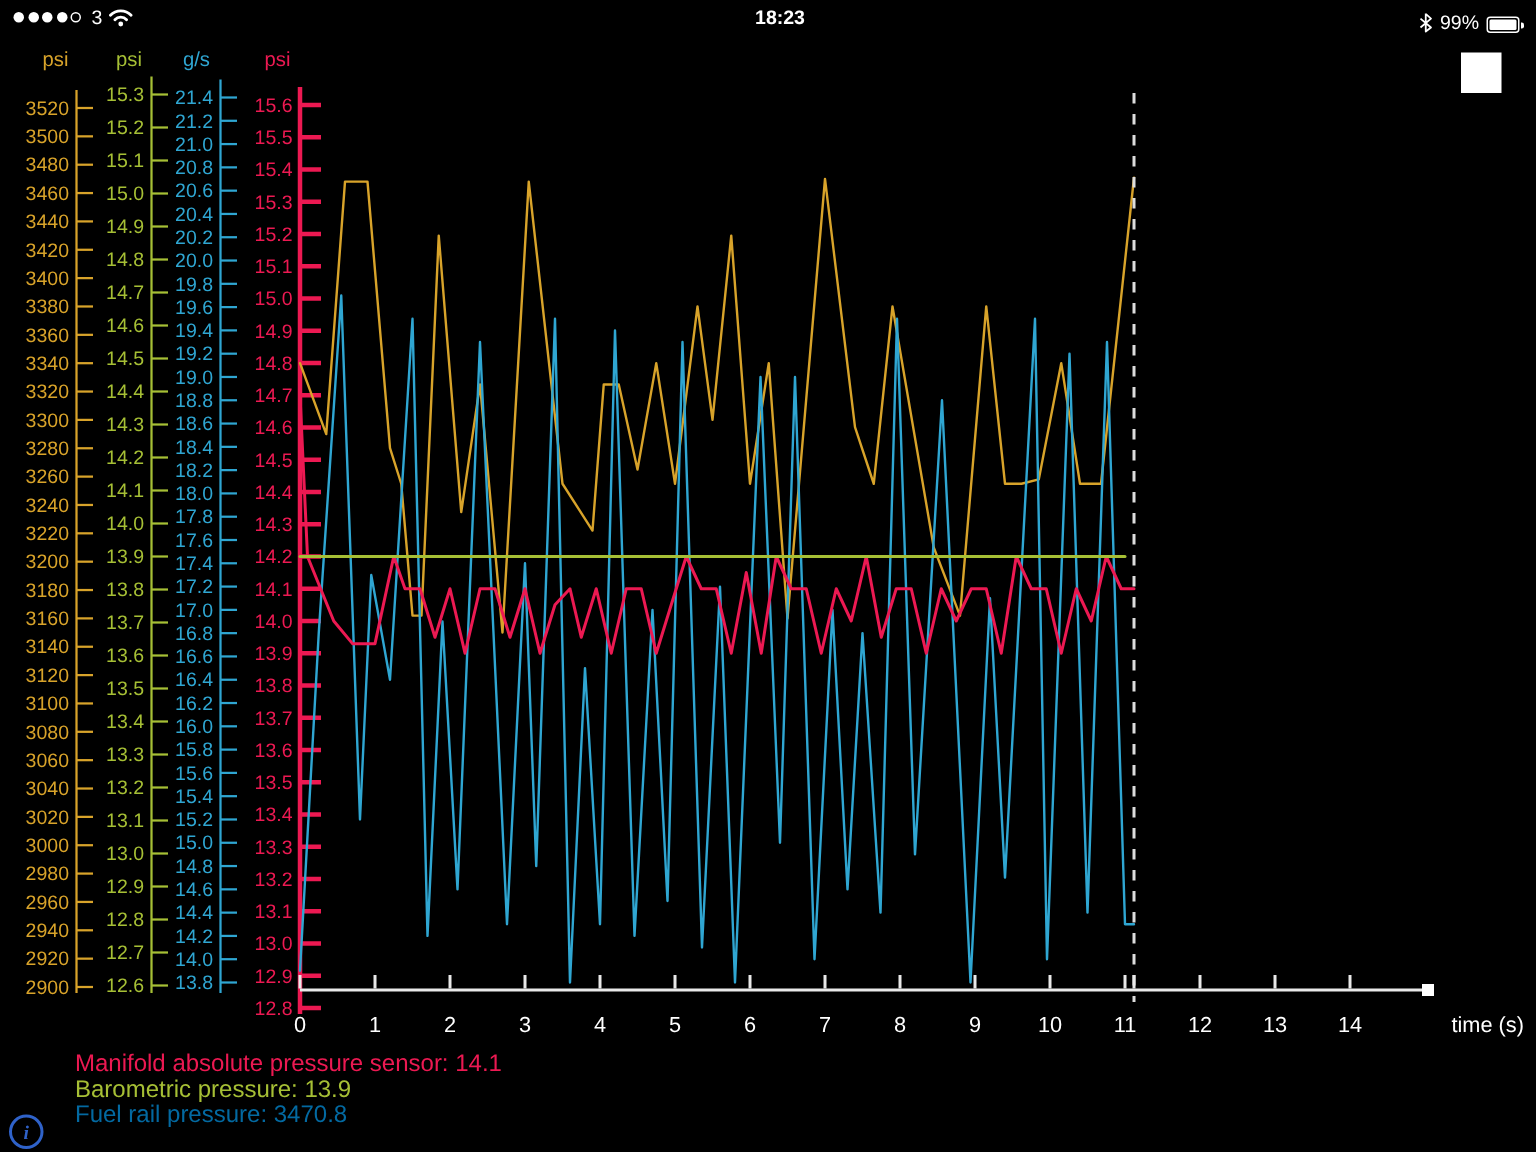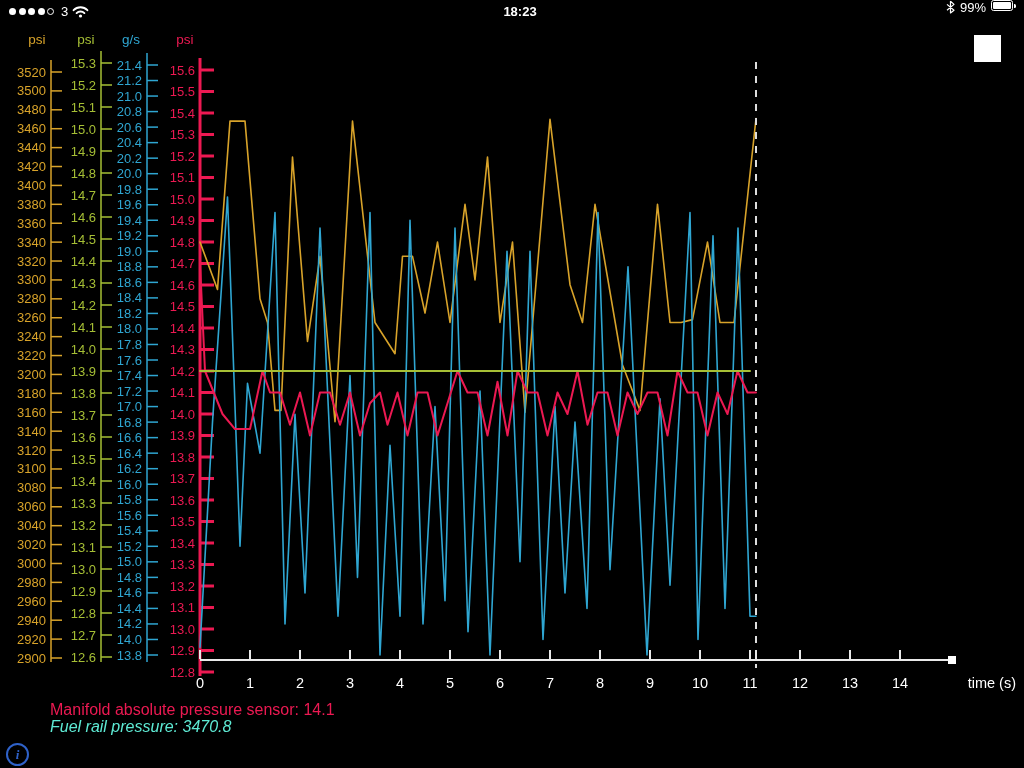--- a/index.html
+++ b/index.html
@@ -15,7 +15,7 @@
   .sb-dot.hollow{background:transparent;border:1px solid #fff;width:5px;height:5px;}
   .sb-center{position:absolute;left:16px;right:0;top:0;height:22px;display:flex;
              align-items:center;justify-content:center;font-weight:700;}
-  .sb-right{position:absolute;right:8px;top:0;height:22px;display:flex;align-items:flex-start;gap:5px;}
+  .sb-right{position:absolute;right:8px;top:0;height:22px;display:flex;align-items:flex-end;gap:5px;}
   .battery-body{width:22px;height:11px;border:1px solid #fff;border-radius:2.5px;
                 padding:1px;box-sizing:border-box;position:relative;}
   .battery-fill{height:100%;background:#fff;border-radius:1px;}

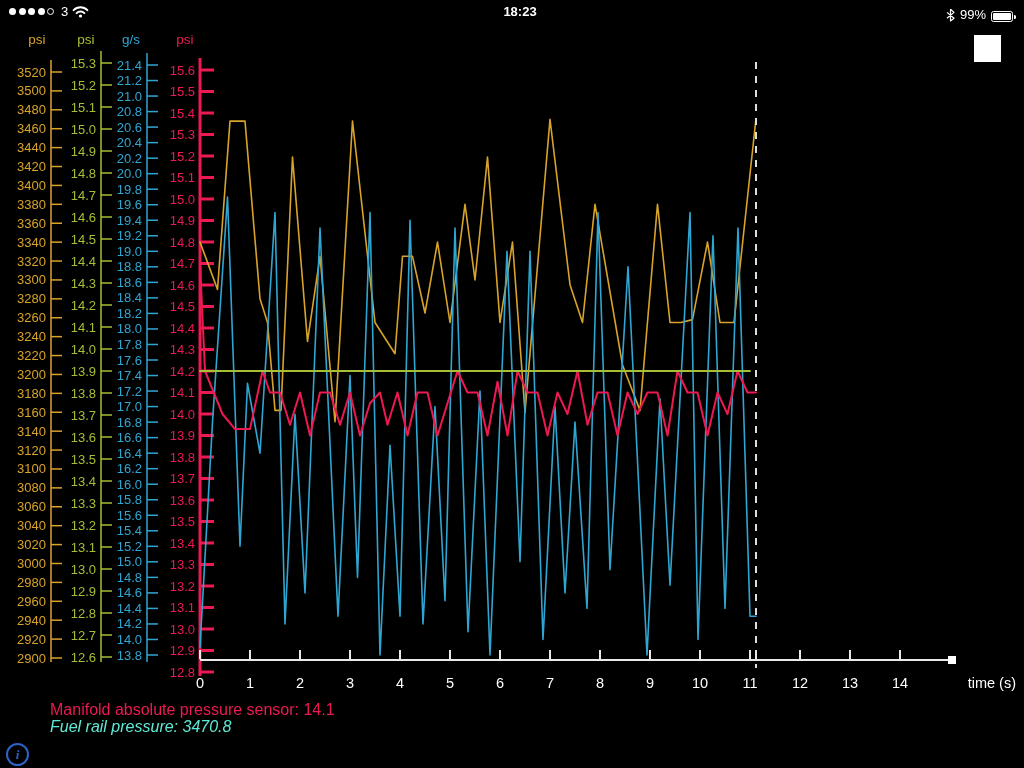--- a/index.html
+++ b/index.html
@@ -381,6 +381,7 @@
 
 <div id="legend">
     <div style="color: rgb(236, 25, 82);">Manifold absolute pressure sensor: 14.1</div>
+    <div style="color: rgb(166, 191, 53);">Barometric pressure: 13.9</div>
     <div style="color: #5eead4; font-style: italic;">Fuel rail pressure: 3470.8</div>
   </div>
 

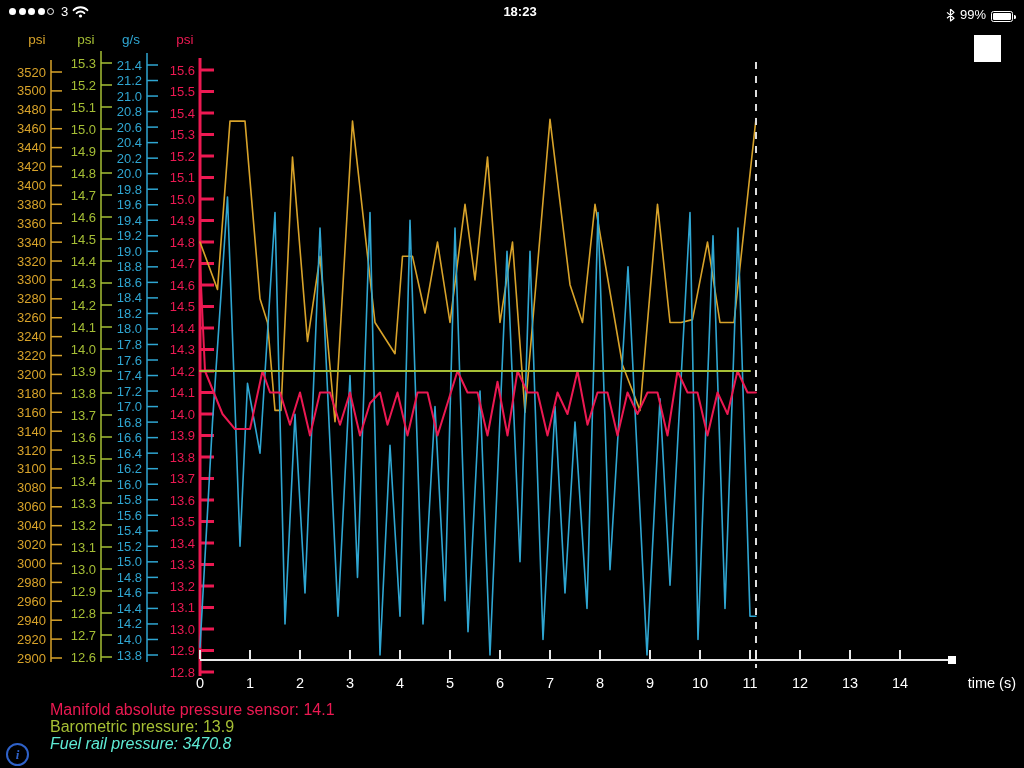--- a/index.html
+++ b/index.html
@@ -382,7 +382,7 @@
 <div id="legend">
     <div style="color: rgb(236, 25, 82);">Manifold absolute pressure sensor: 14.1</div>
     <div style="color: rgb(166, 191, 53);">Barometric pressure: 13.9</div>
-    <div style="color: #5eead4; font-style: italic;">Fuel rail pressure: 3470.8</div>
+    <div style="color: #0369a1;">Fuel rail pressure: 3470.8</div>
   </div>
 
 <div id="info-btn">

